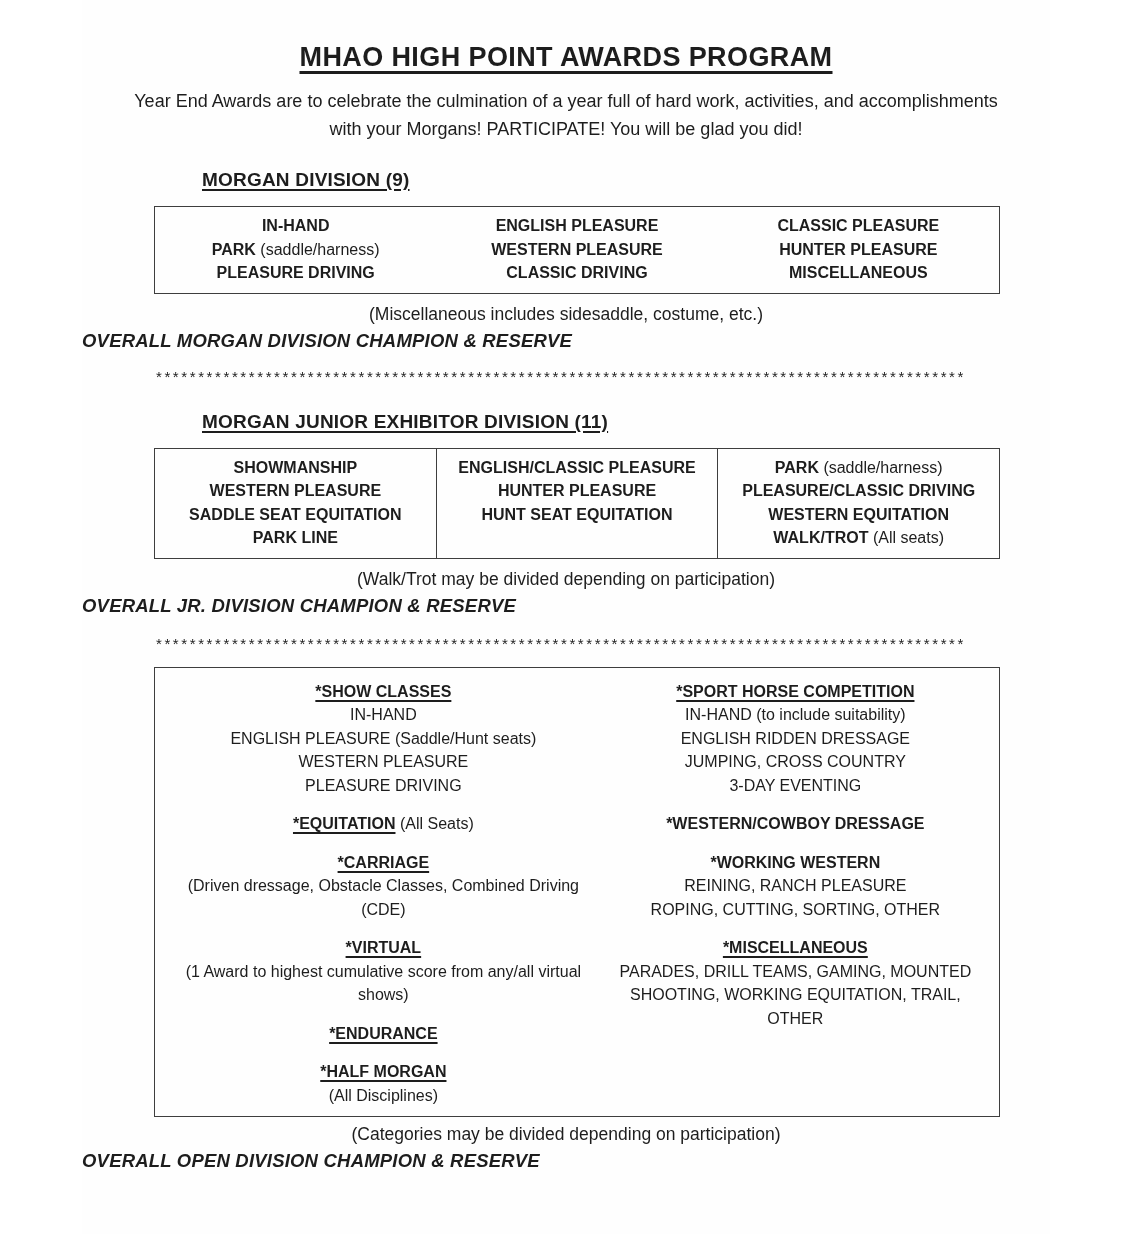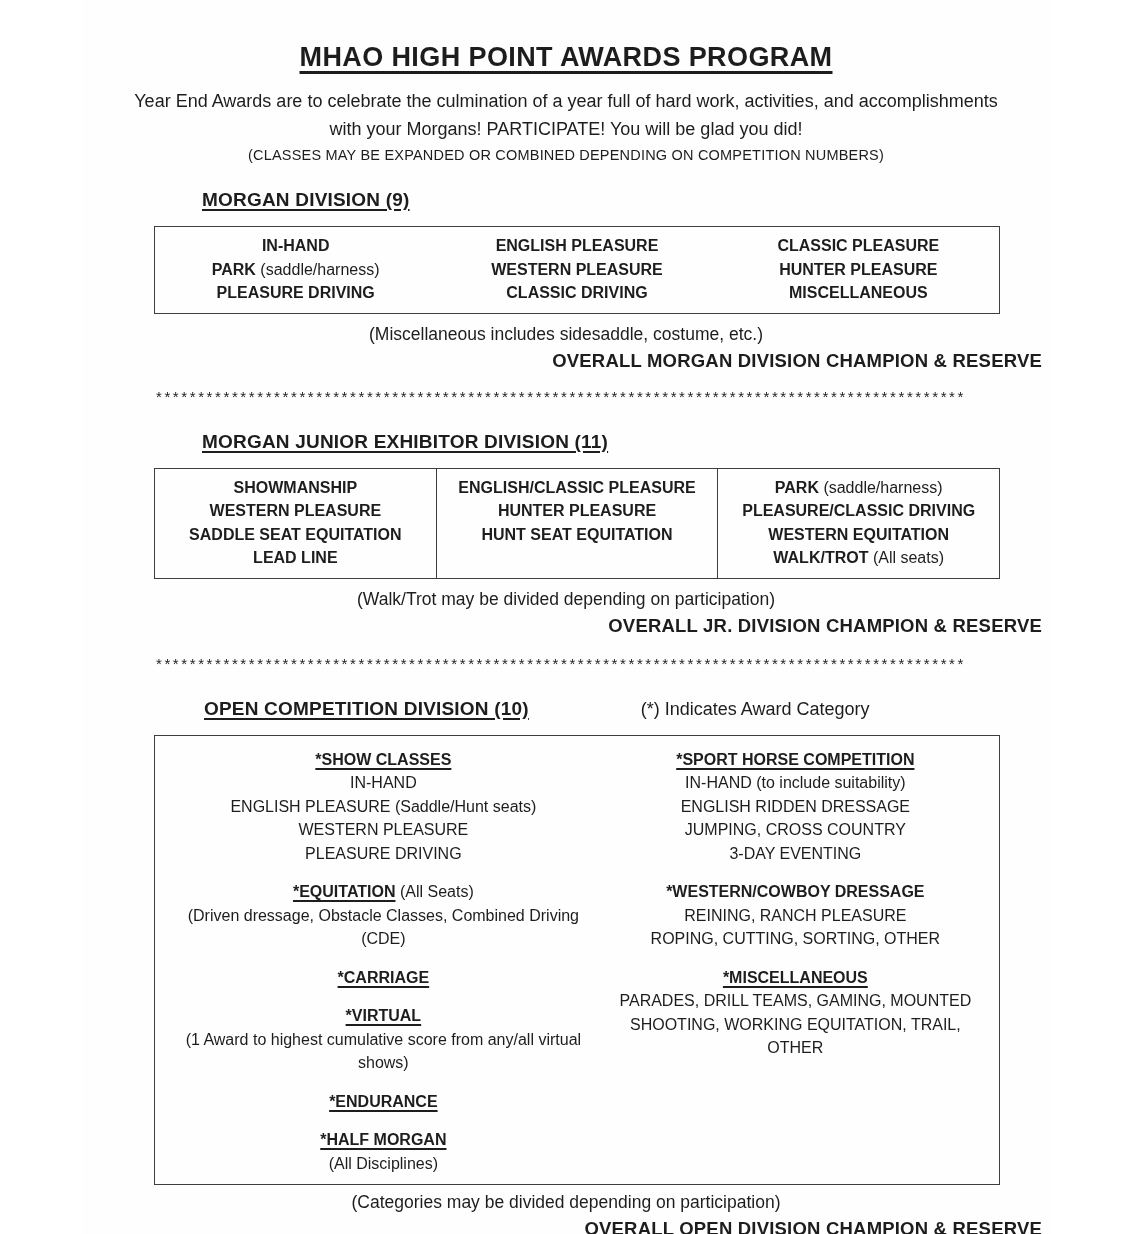--- a/index.html
+++ b/index.html
@@ -120,7 +120,6 @@
     <span>with your Morgans!  PARTICIPATE!  You will be glad you did!</span>
   </p>
 
-  <p class="small-note">(CLASSES MAY BE EXPANDED OR COMBINED DEPENDING ON COMPETITION NUMBERS)</p>
 
   <h2 class="section-heading"><span class="u">MORGAN DIVISION (9)</span></h2>
 

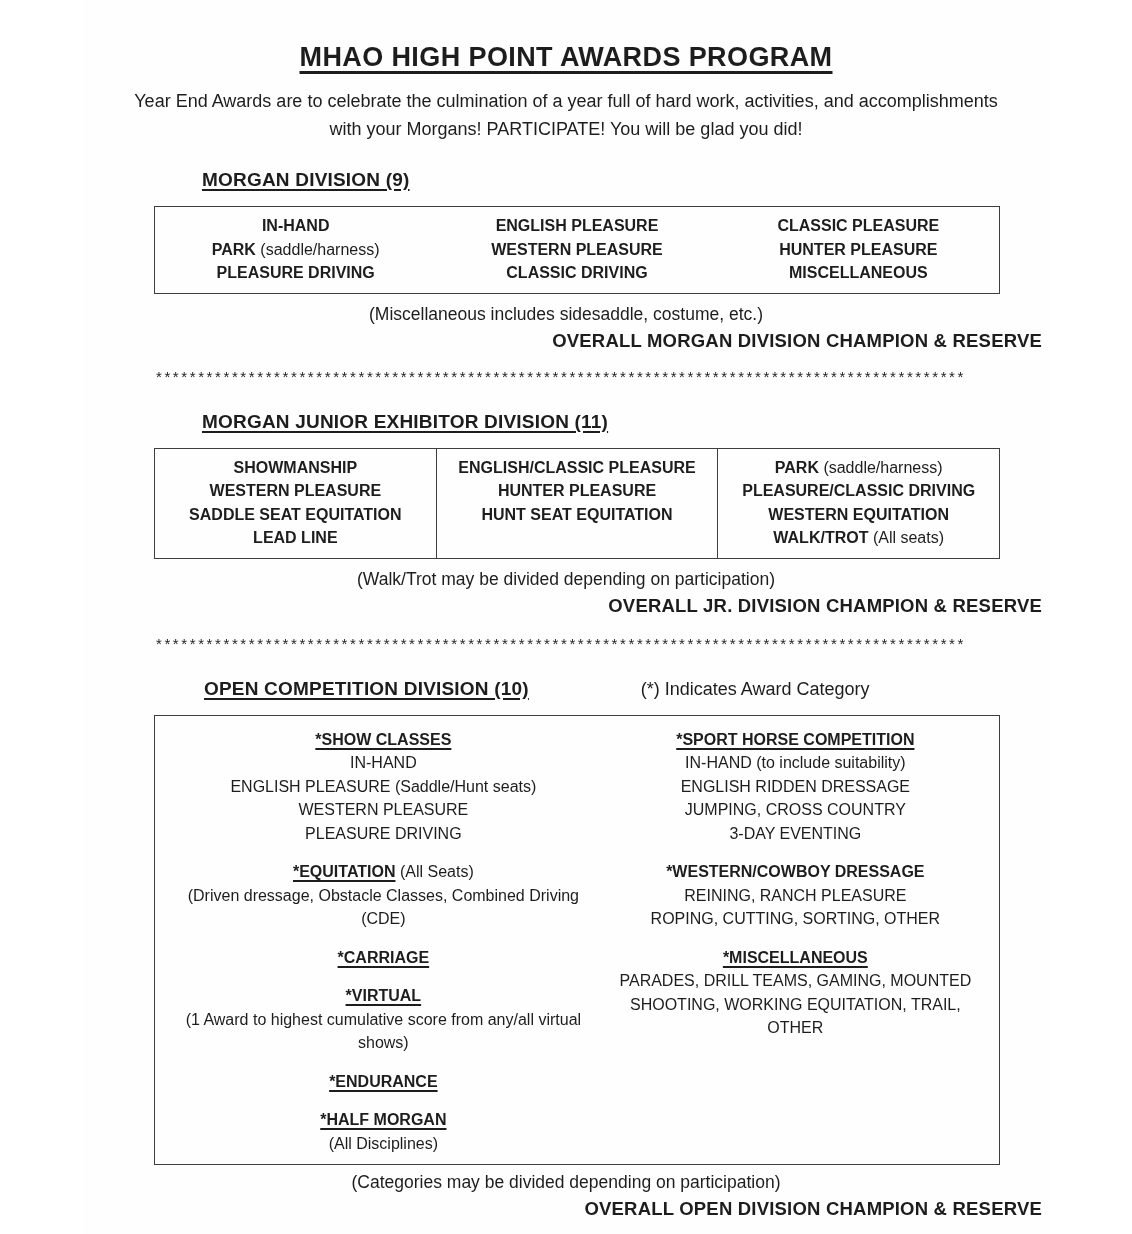--- a/index.html
+++ b/index.html
@@ -66,10 +66,11 @@
   .line .r { font-weight: 400; margin-top: 12px; }
   .center-note { margin: 10px 0 0; text-align: center; font-size: 17.5px; }
   .champion {
-    margin: 5px 8px 0;
-    text-align: right;
+    margin: 5px 0 0;
+    text-align: left;
     font-size: 18.5px;
     font-weight: 700;
+    font-style: italic;
     letter-spacing: 0.2px;
   }
   .stars {

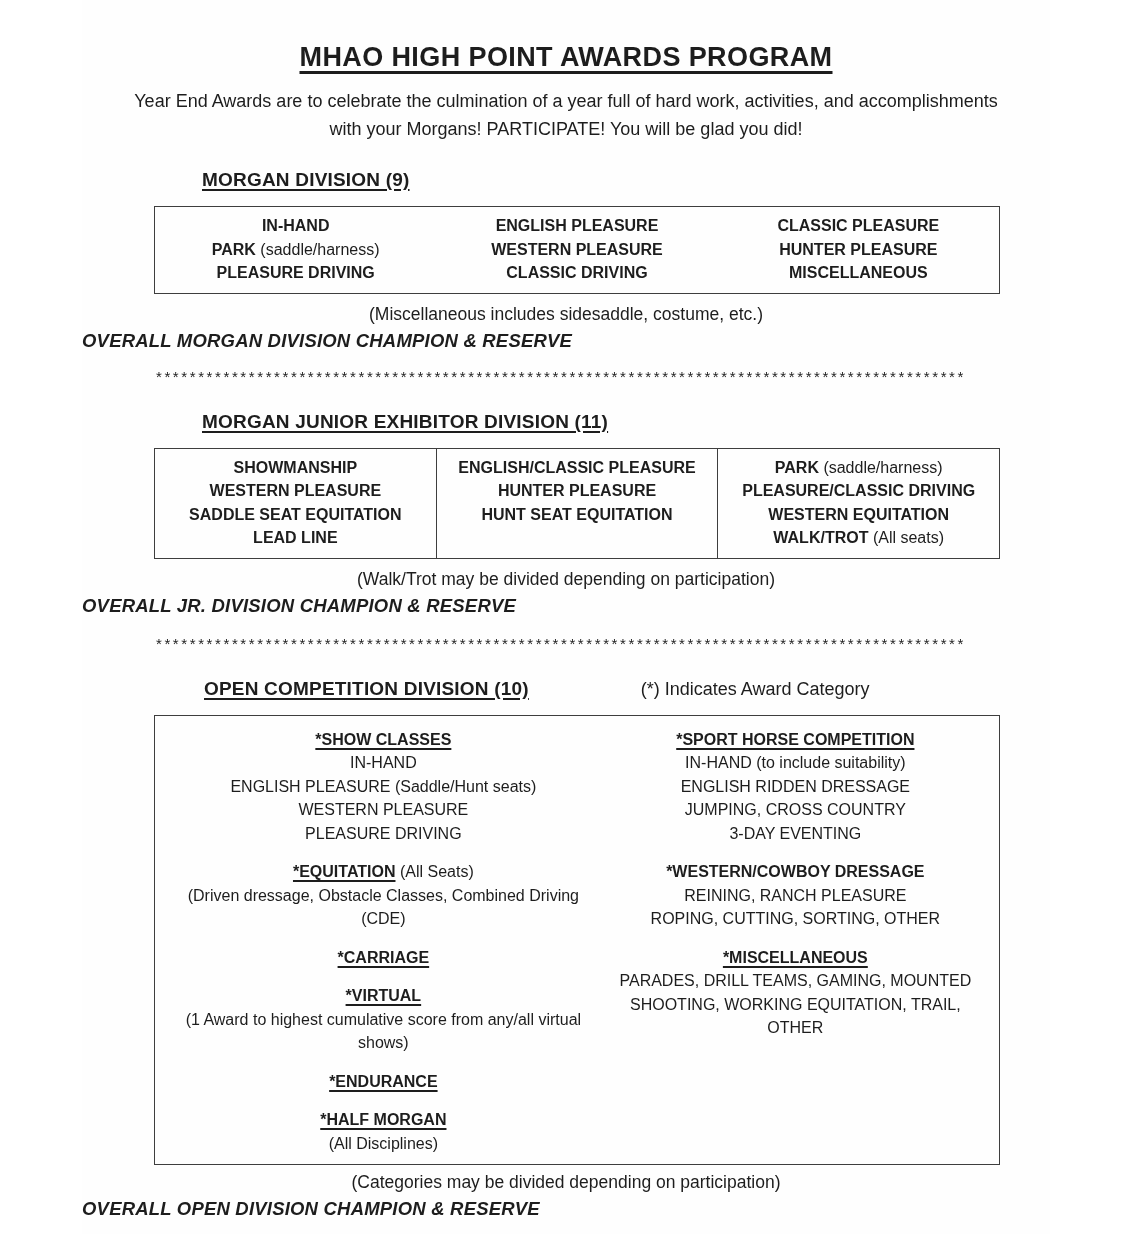--- a/index.html
+++ b/index.html
@@ -154,7 +154,7 @@
       <div class="line">SHOWMANSHIP</div>
       <div class="line">WESTERN PLEASURE</div>
       <div class="line">SADDLE SEAT EQUITATION</div>
-      <div class="line">LEAD LINE</div>
+      <div class="line">PARK LINE</div>
     </div>
     <div class="col">
       <div class="line">ENGLISH/CLASSIC PLEASURE</div>

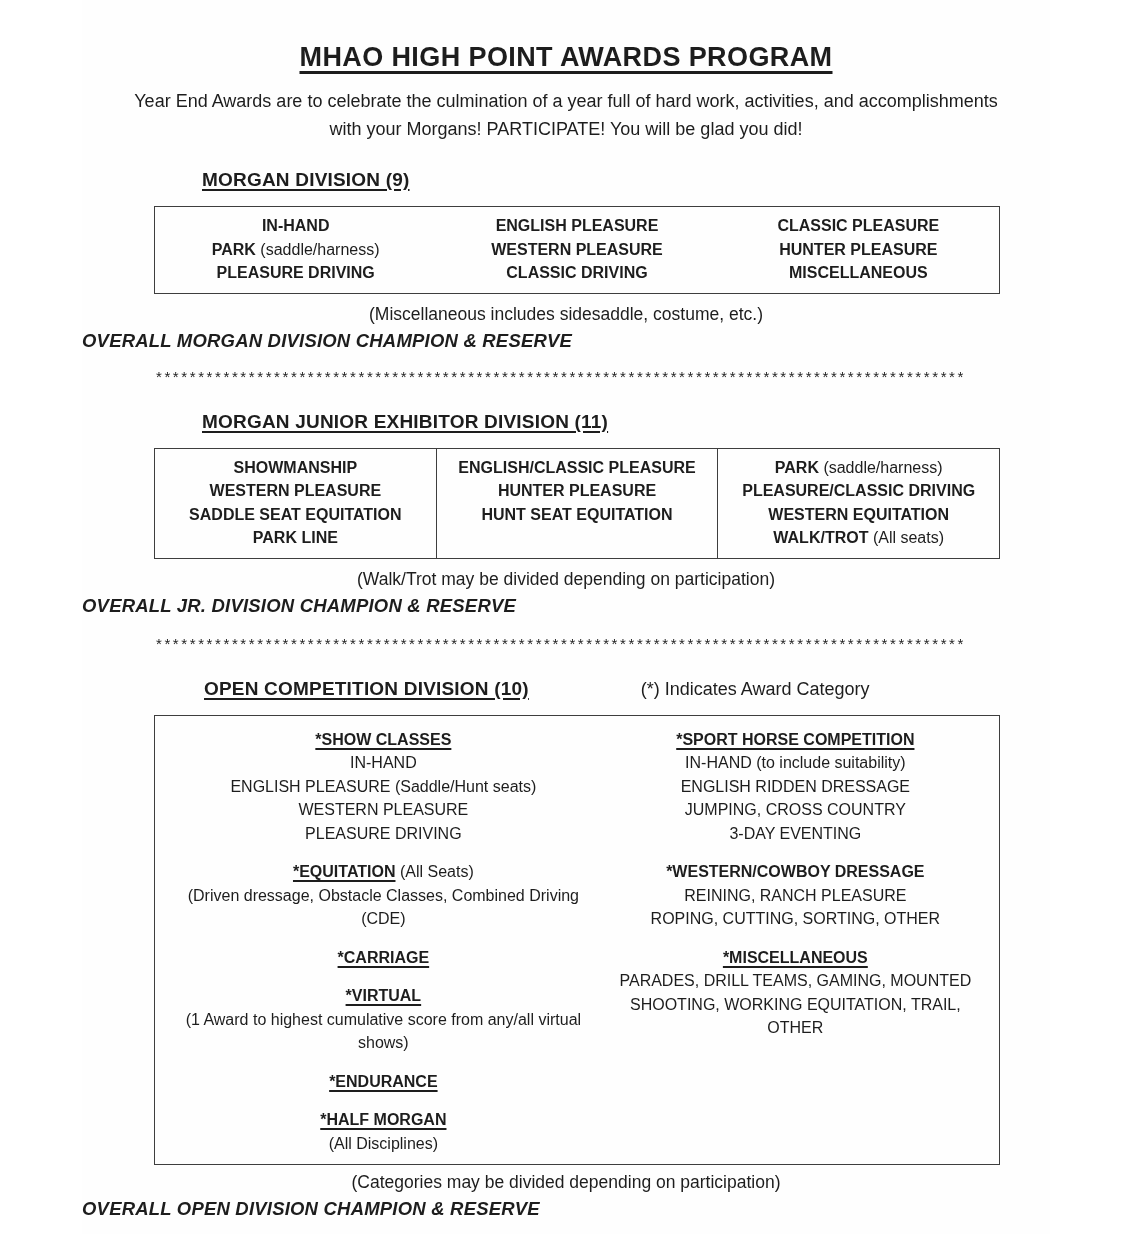--- a/index.html
+++ b/index.html
@@ -174,10 +174,6 @@
 
   <div class="stars second">************************************************************************************************</div>
 
-  <div class="open-heading-row">
-    <span class="section-heading-inline"><span class="u">OPEN COMPETITION DIVISION (10)</span></span>
-    <span class="award-note">(*) Indicates Award Category</span>
-  </div>
 
   <div class="box box-open">
     <div class="ocol ocol-left">

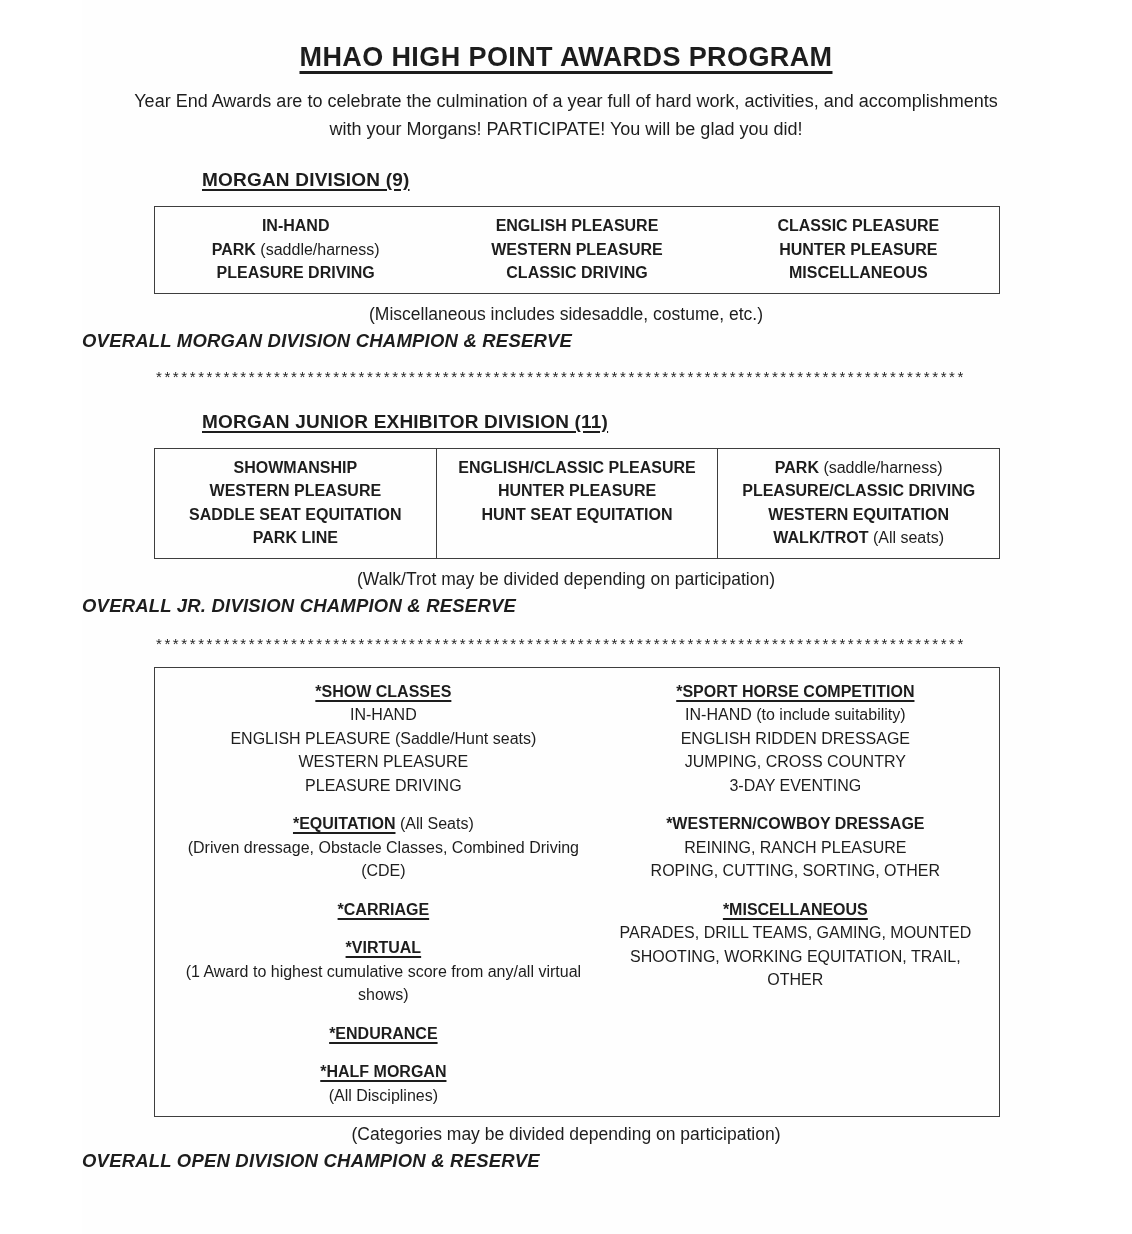--- a/index.html
+++ b/index.html
@@ -198,6 +198,7 @@
       <div class="line">JUMPING, CROSS COUNTRY</div>
       <div class="line">3-DAY EVENTING</div>
       <div class="line h gap">*WESTERN/COWBOY DRESSAGE</div>
+      <div class="line h gap">*WORKING WESTERN</div>
       <div class="line">REINING, RANCH PLEASURE</div>
       <div class="line">ROPING, CUTTING, SORTING, OTHER</div>
       <div class="line h u gap">*MISCELLANEOUS</div>

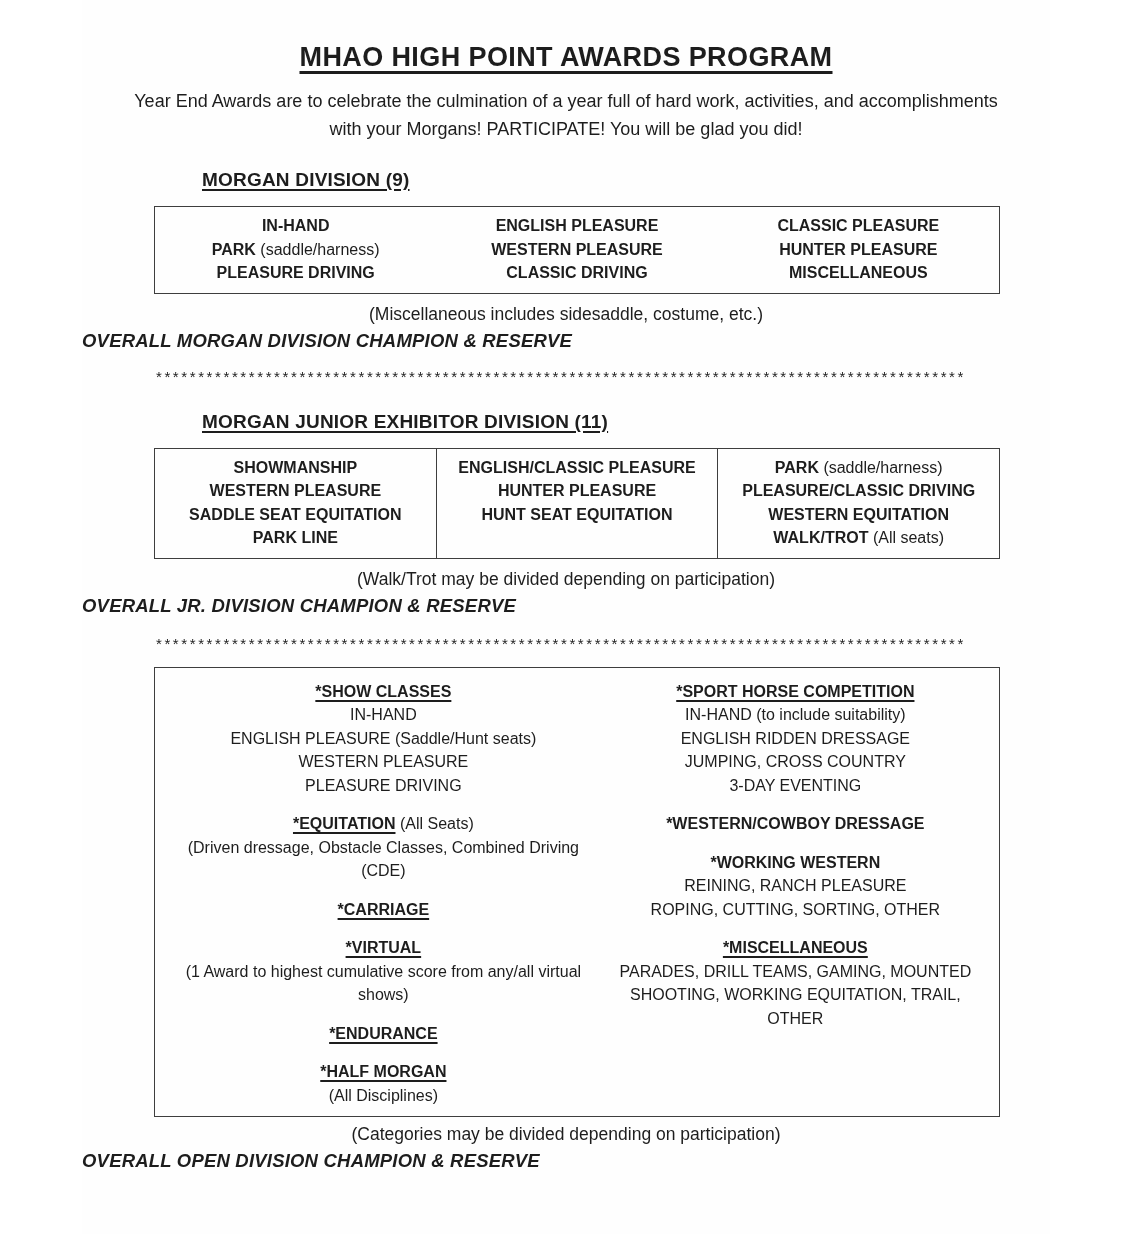--- a/index.html
+++ b/index.html
@@ -183,8 +183,8 @@
       <div class="line">WESTERN PLEASURE</div>
       <div class="line">PLEASURE DRIVING</div>
       <div class="line h gap"><span class="u">*EQUITATION</span><span class="r"> (All Seats)</span></div>
+      <div class="line h u gap">*CARRIAGE</div>
       <div class="line">(Driven dressage, Obstacle Classes, Combined Driving (CDE)</div>
-      <div class="line h u gap">*CARRIAGE</div>
       <div class="line h u gap">*VIRTUAL</div>
       <div class="line">(1 Award to highest cumulative score from any/all virtual shows)</div>
       <div class="line h u gap">*ENDURANCE</div>

